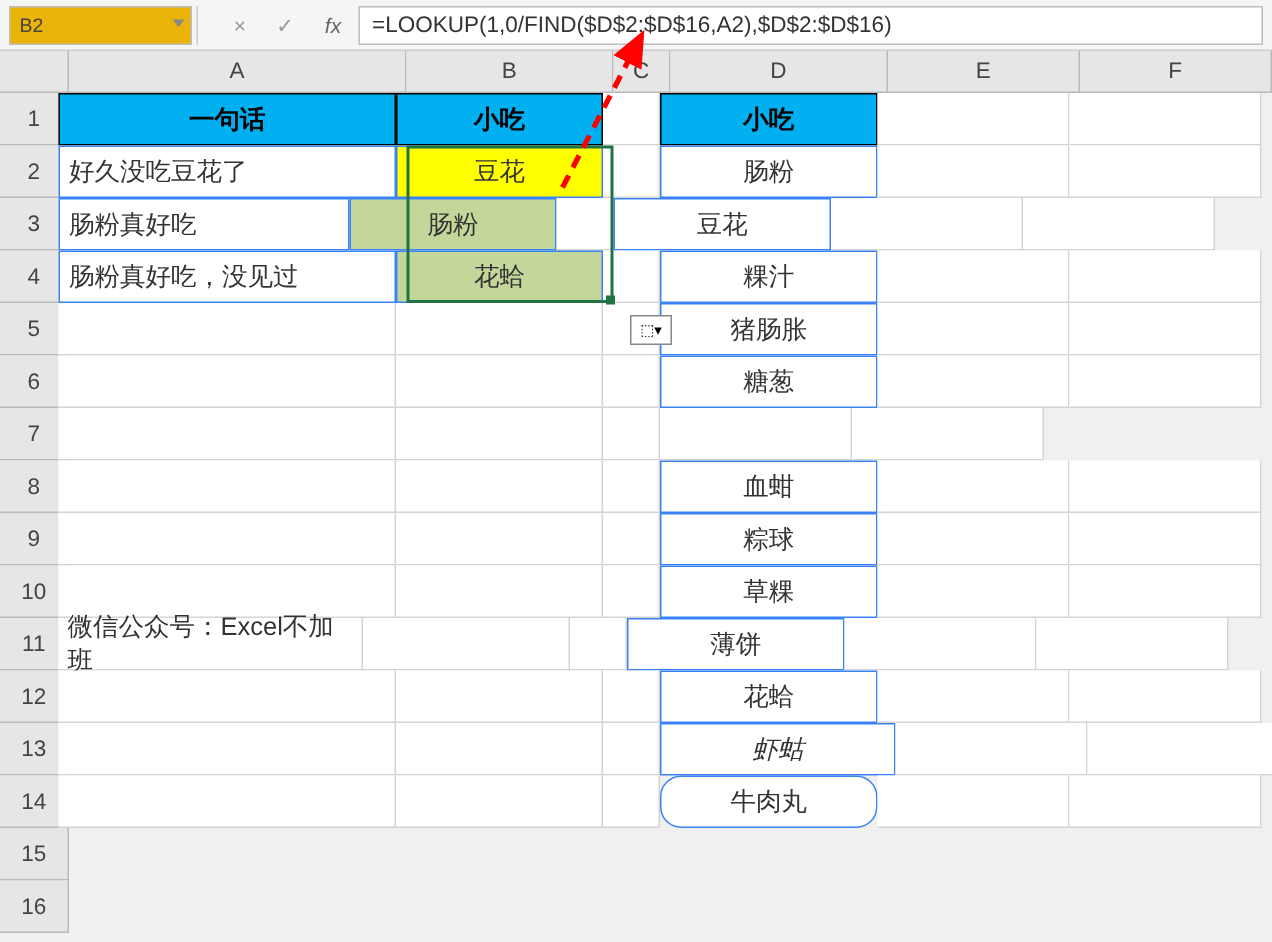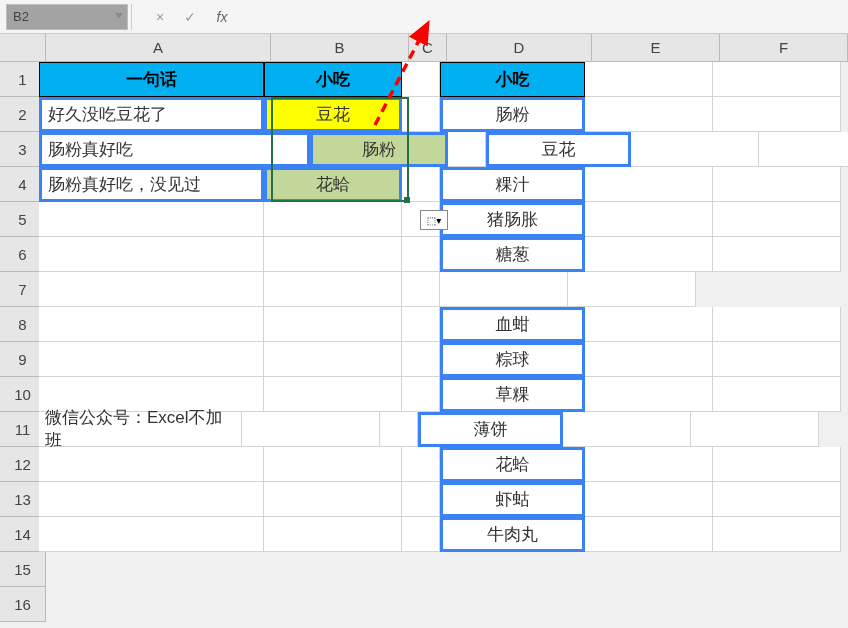--- a/index.html
+++ b/index.html
@@ -22,7 +22,7 @@
     .name-box {
       width: 122px;
       height: 26px;
-      background: #a3a3a3;
+      background: #eab308;
       border: 1px solid #bdbdbd;
       display: flex;
       align-items: center;

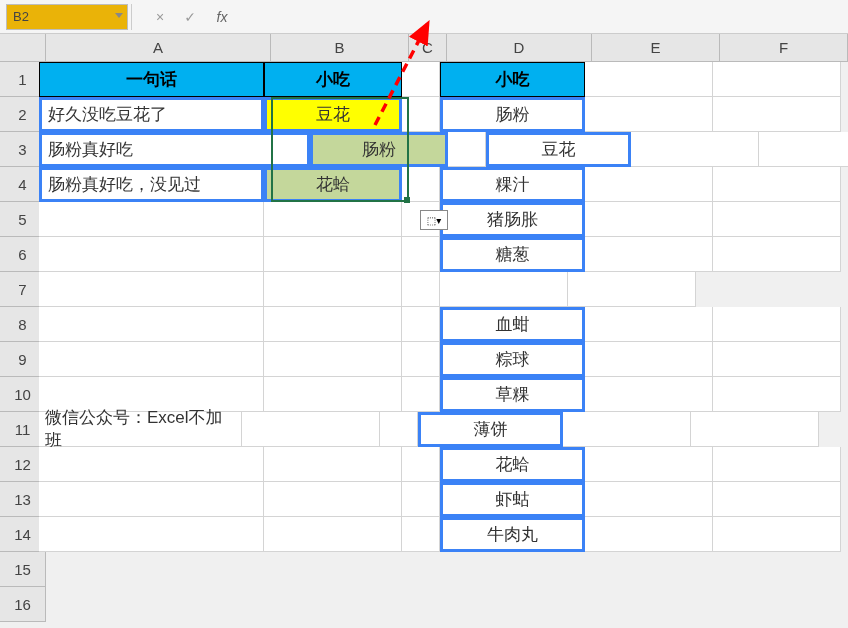--- a/index.html
+++ b/index.html
@@ -202,6 +202,7 @@
   <div class="fb-button">×</div>
   <div class="fb-button">✓</div>
   <div class="fb-button fb-fx">fx</div>
+  <div class="formula-input">=LOOKUP(1,0/FIND($D$2:$D$16,A2),$D$2:$D$16)</div>
 </div>
 
 <div class="sheet-area">

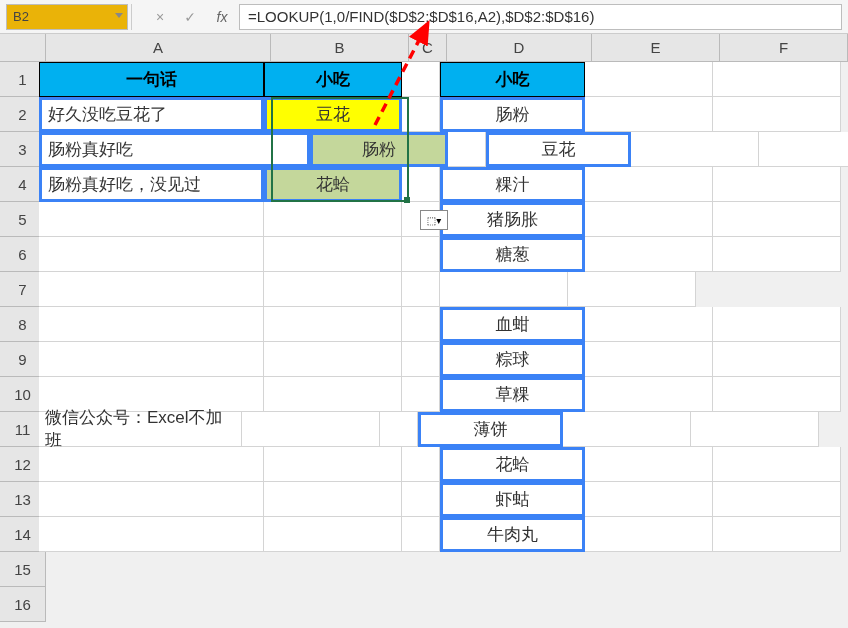--- a/index.html
+++ b/index.html
@@ -151,7 +151,7 @@
       border: 1px solid #000;
     }
     .cell.data-border {
-      border: 3px solid #3b82f6;
+      border: 1px solid #3b82f6;
       justify-content: center;
     }
     .cell.yellow { background: #ffff00; }

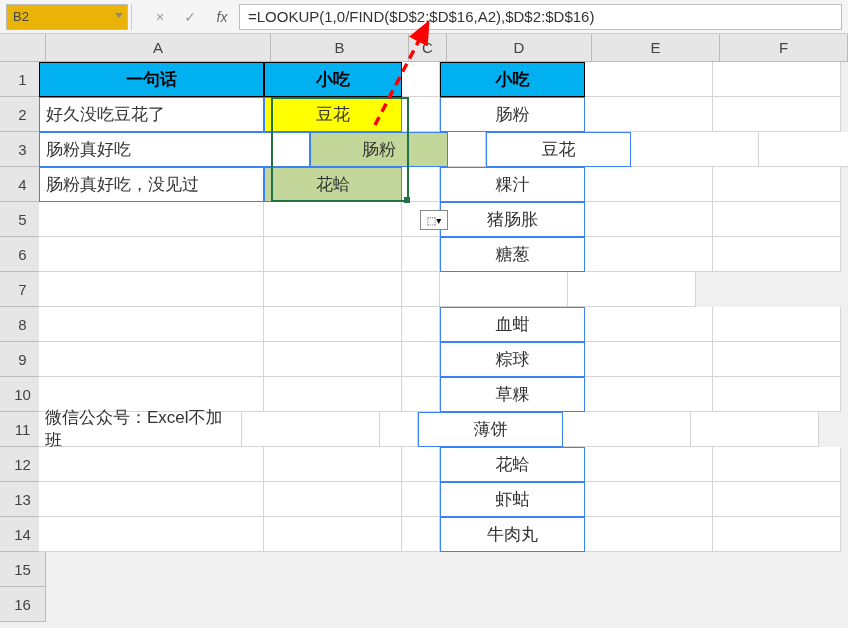--- a/index.html
+++ b/index.html
@@ -251,7 +251,7 @@
         <div class="cell" style="width: 128px;"></div>
       </div>
       <div class="row-cells">
-        <div class="cell data-border align-left" style="width: 271px;">肠粉真好吃</div>
+        <div class="cell data-border align-left" style="width: 194px;">肠粉真好吃</div>
         <div class="cell data-border align-center olive" style="width: 138px;">肠粉</div>
         <div class="cell" style="width: 38px;"></div>
         <div class="cell data-border align-center" style="width: 145px;">豆花</div>

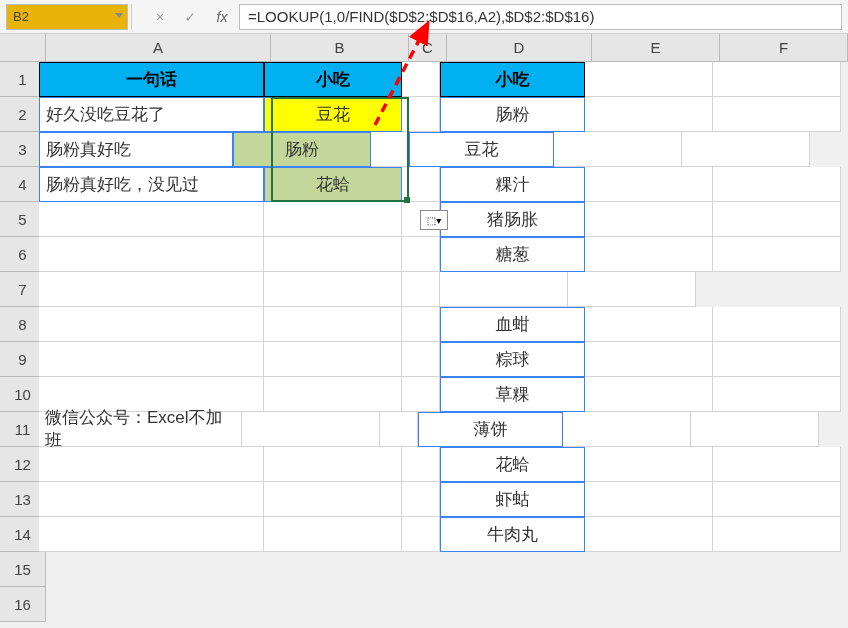--- a/index.html
+++ b/index.html
@@ -333,7 +333,7 @@
         <div class="cell" style="width: 225px;"></div>
         <div class="cell" style="width: 138px;"></div>
         <div class="cell" style="width: 38px;"></div>
-        <div class="cell data-border align-center" style="width: 145px;">虾蛄</div>
+        <div class="cell data-border align-center" style="width: 157px; font-style: italic;">虾蛄</div>
         <div class="cell" style="width: 128px;"></div>
         <div class="cell" style="width: 128px;"></div>
       </div>

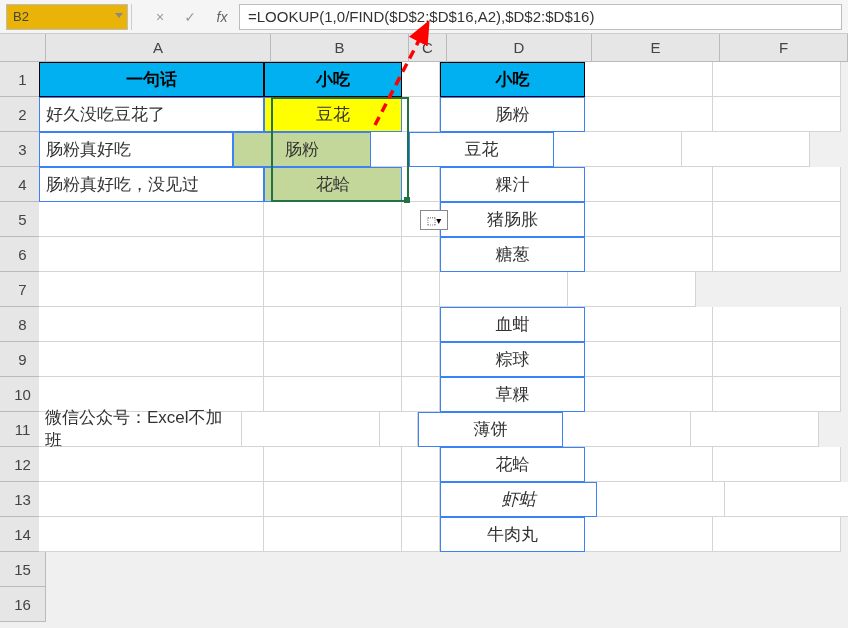--- a/index.html
+++ b/index.html
@@ -341,7 +341,7 @@
         <div class="cell" style="width: 225px;"></div>
         <div class="cell" style="width: 138px;"></div>
         <div class="cell" style="width: 38px;"></div>
-        <div class="cell data-border align-center" style="width: 145px;">牛肉丸</div>
+        <div class="cell data-border align-center" style="width: 145px; border-radius: 14px;">牛肉丸</div>
         <div class="cell" style="width: 128px;"></div>
         <div class="cell" style="width: 128px;"></div>
       </div>

